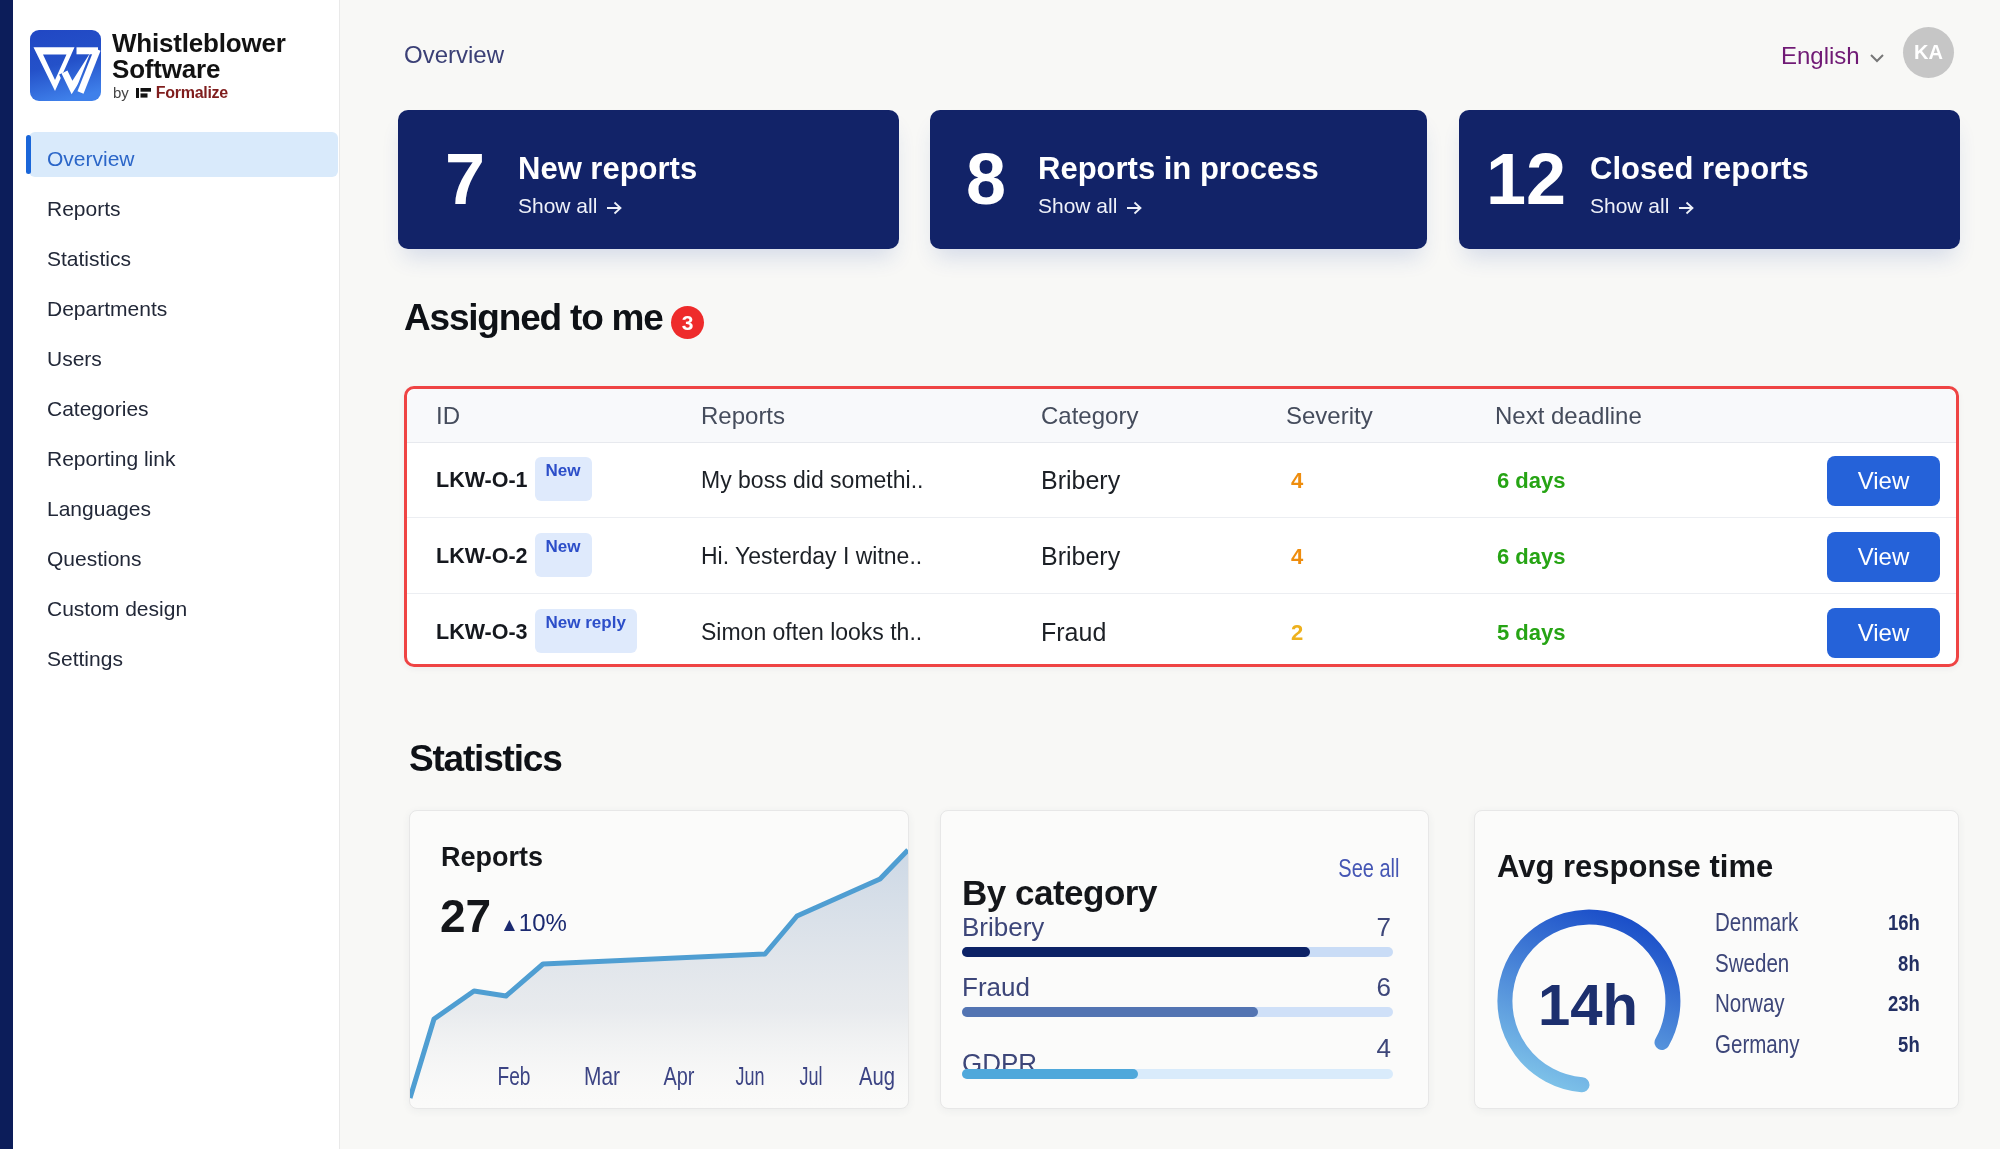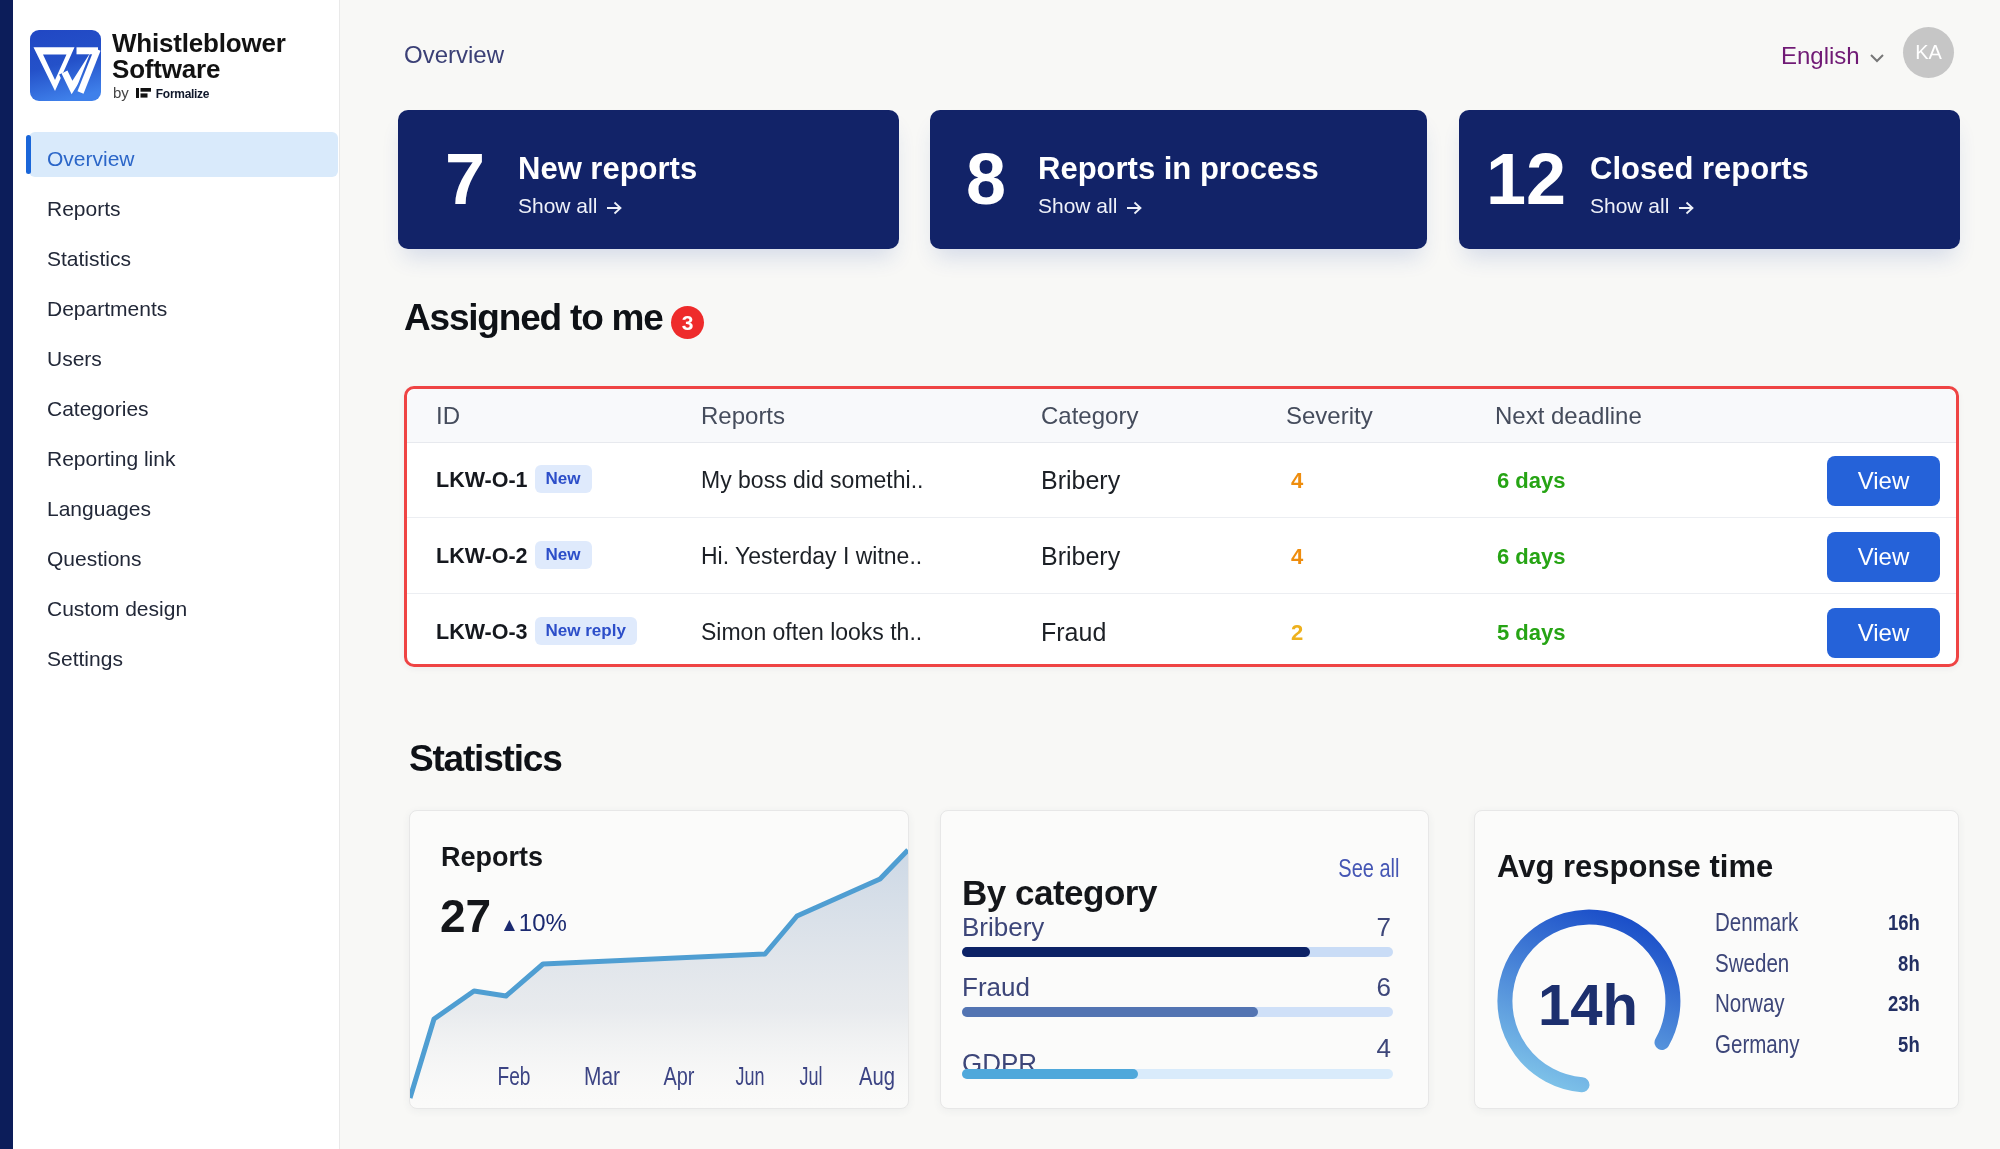--- a/index.html
+++ b/index.html
@@ -31,7 +31,7 @@
   .page-title { position:absolute; left:404px; top:41px; font-size:24px; color:#3b4076; }
   .lang { position:absolute; left:1781px; top:42px; font-size:24px; color:#701a75;text-align:center; }
   .avatar { position:absolute; left:1903px; top:27px; width:51px; height:51px; border-radius:50%;
-            background:#c6c6c6; color:#fff; font-weight:normal; font-size:20px;
+            background:#c6c6c6; color:#fff; font-weight:bold; font-size:20px;
             text-align:center; line-height:51px; }
 
   

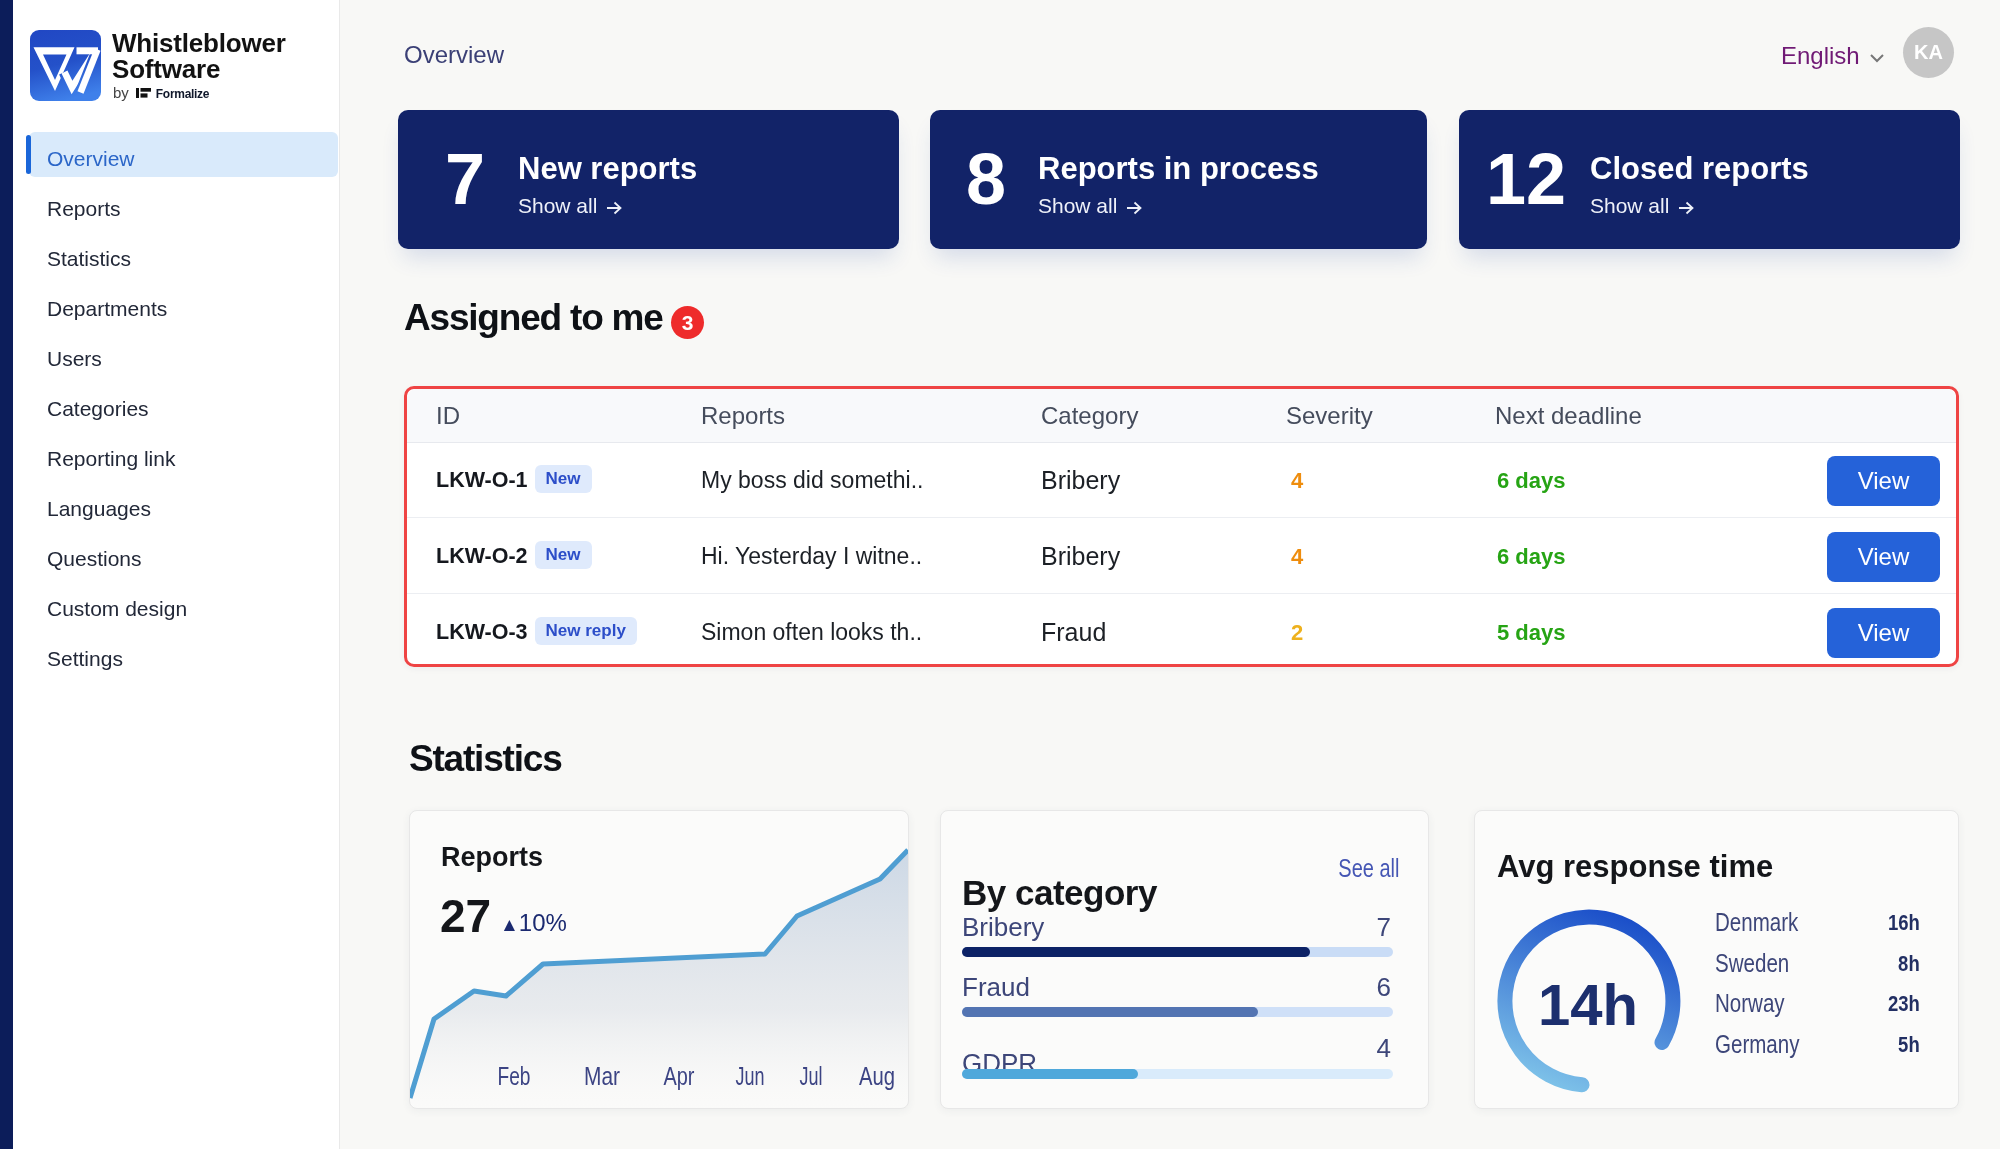--- a/index.html
+++ b/index.html
@@ -16,7 +16,7 @@
   .logo-name { position:absolute; left:99px; top:31px; font-size:26px; line-height:25.5px;
                font-weight:bold; color:#121212; letter-spacing:-0.2px; }
   .logo-by { position:absolute; left:100px; top:84px; font-size:15px; color:#444; }
-  .logo-by b { color:#0f172a; font-size:12px; letter-spacing:-0.3px;margin-top:12px; }
+  .logo-by b { color:#7f1d1d; font-size:16px; letter-spacing:-0.3px;margin-top:12px; }
   .logo-by svg { vertical-align:-1px; margin:0 5px 0 7px; }
 
   .nav { position:absolute; left:0; top:132px; width:327px; }

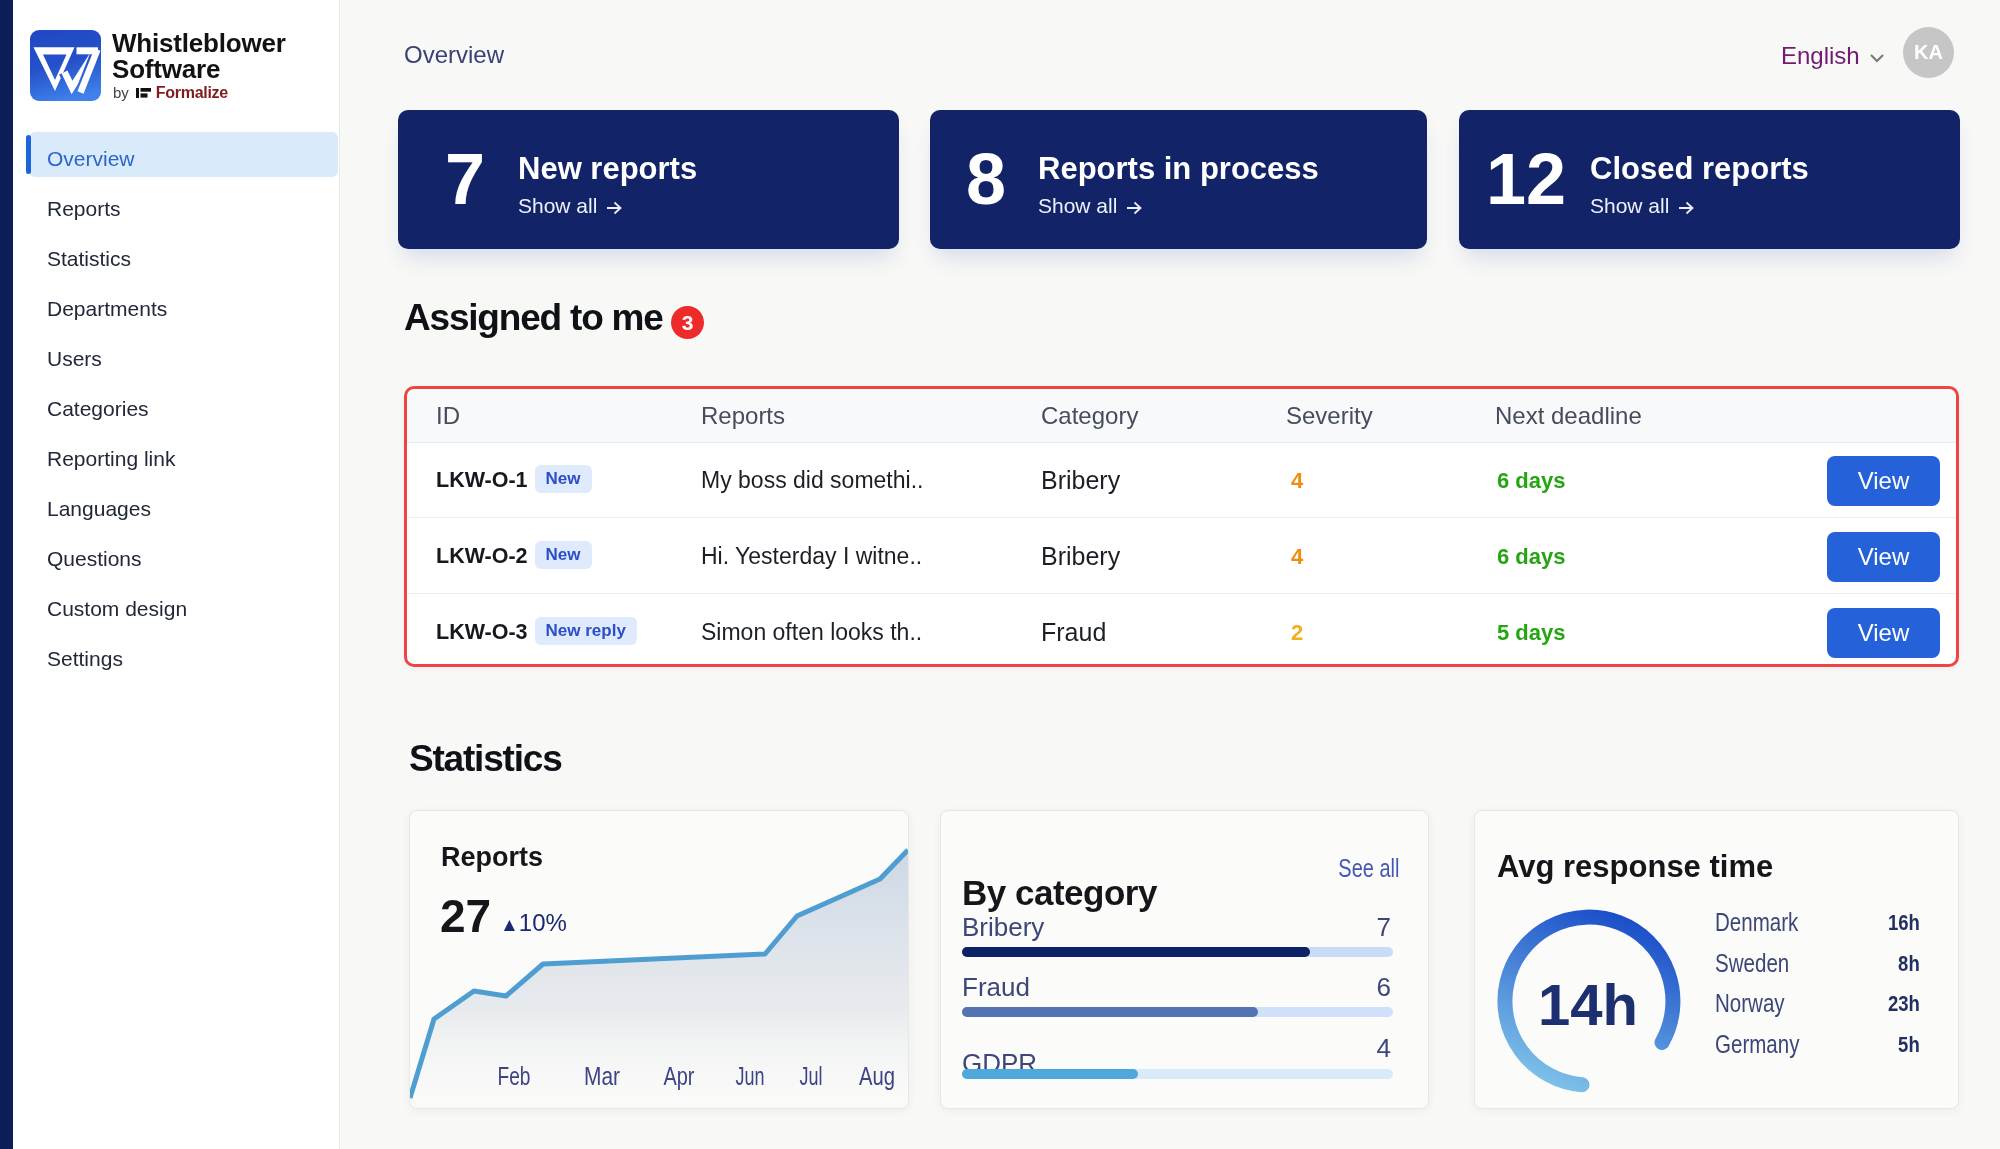--- a/index.html
+++ b/index.html
@@ -60,7 +60,7 @@
   .td { position:absolute; top:0; height:75px; line-height:75px; }
   .tid { font-weight:bold; font-size:21.5px; color:#15181e; }
   .nbadge { display:inline-block; margin-left:7px; vertical-align:middle; background:#dfeafc;
-            color:#2c4ec9; font-size:17px; font-weight:bold; line-height:28px; height:28px;
+            color:#2c4ec9; font-size:17px; font-weight:bold; line-height:28px; height:44px;
             padding:0 11px; border-radius:6px; position:relative; top:-2px; }
   .tsub { font-size:23px; color:#1c2026; }
   .tcat { font-size:25px; color:#1c2026; }

